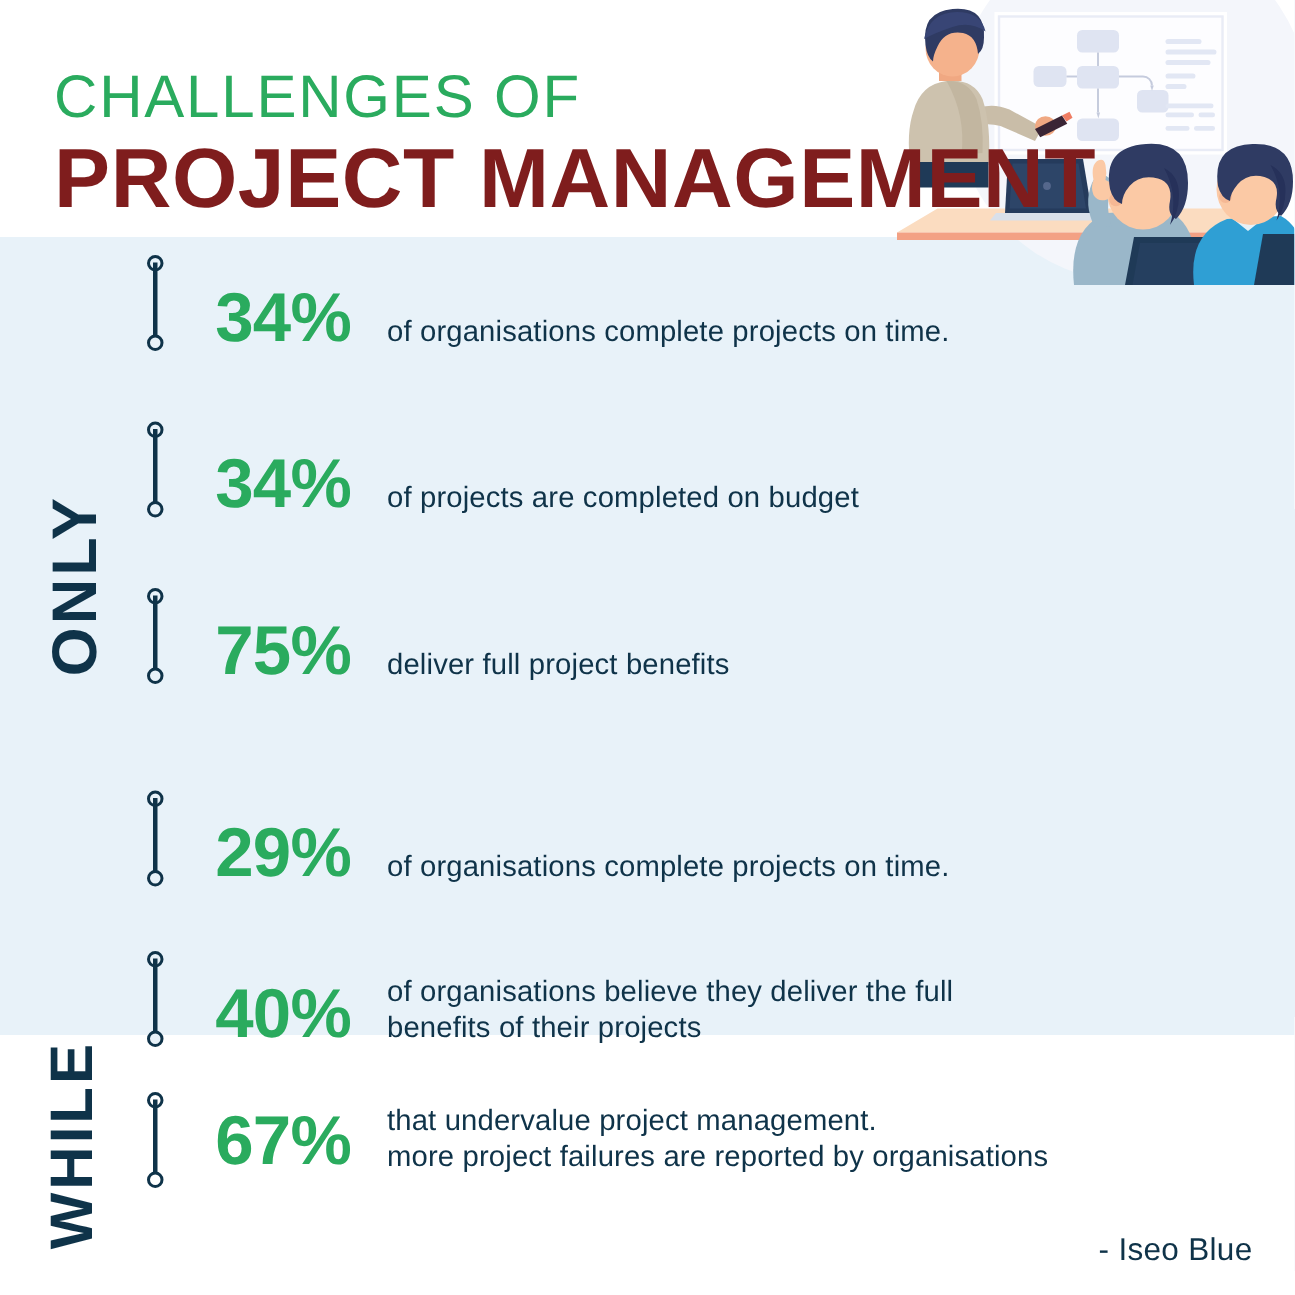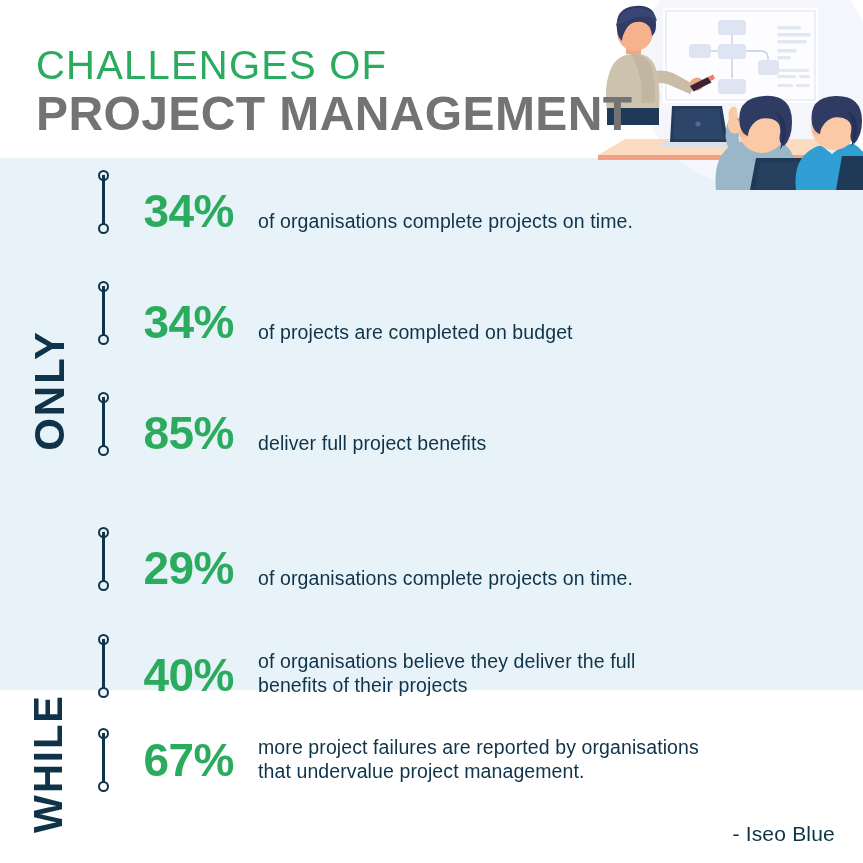--- a/index.html
+++ b/index.html
@@ -29,7 +29,7 @@
     font-weight:400; line-height:1.05; white-space:nowrap;
   }
   .title-line2 {
-    font-size:48px; letter-spacing:0.4px; color:#737373;
+    font-size:56px; letter-spacing:0.4px; color:#7f1d1d;
     font-weight:700; line-height:1.18; white-space:nowrap;
   }
 

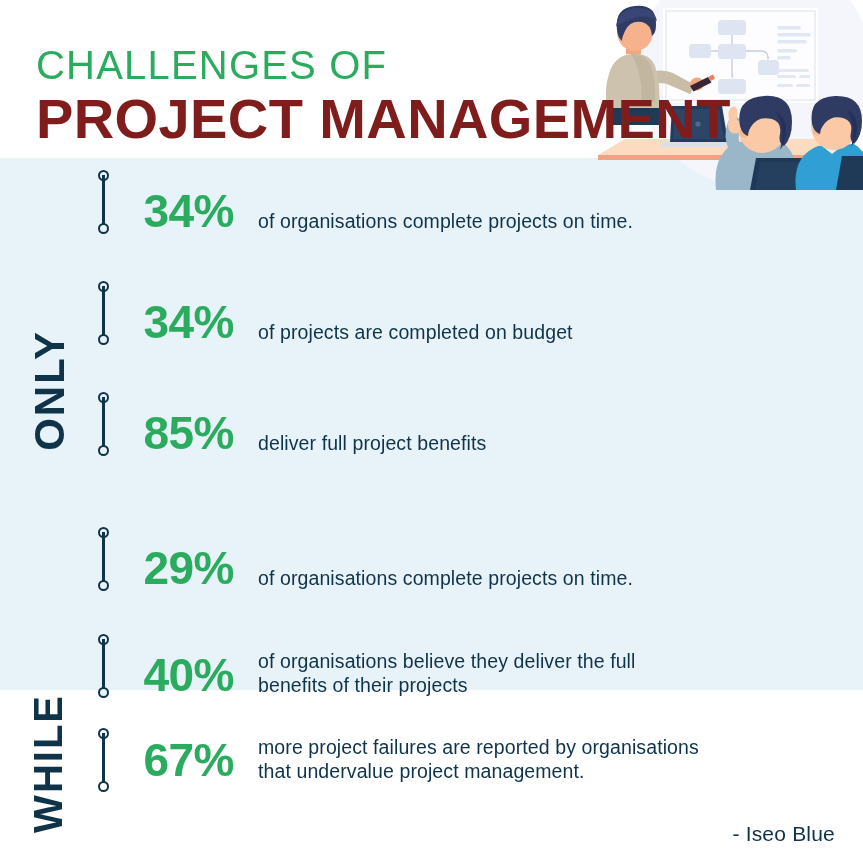--- a/index.html
+++ b/index.html
@@ -238,7 +238,7 @@
         <span class="stem"></span>
         <span class="ring bot"></span>
       </div>
-      <div class="pct">85%</div>
+      <div class="pct">75%</div>
       <div class="desc">
         <div>deliver full project benefits</div>
       </div>

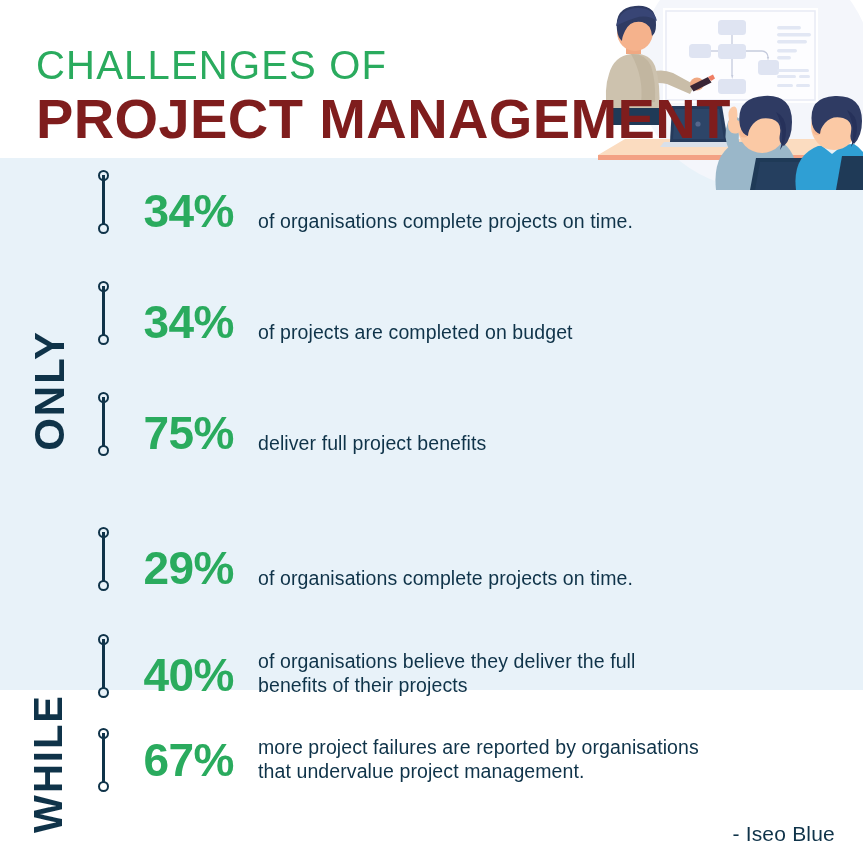--- a/index.html
+++ b/index.html
@@ -279,8 +279,8 @@
     </div>
     <div class="pct">67%</div>
     <div class="desc two-line">
+      <div>that undervalue project management.</div>
       <div>more project failures are reported by organisations</div>
-      <div>that undervalue project management.</div>
     </div>
   </div>
 

